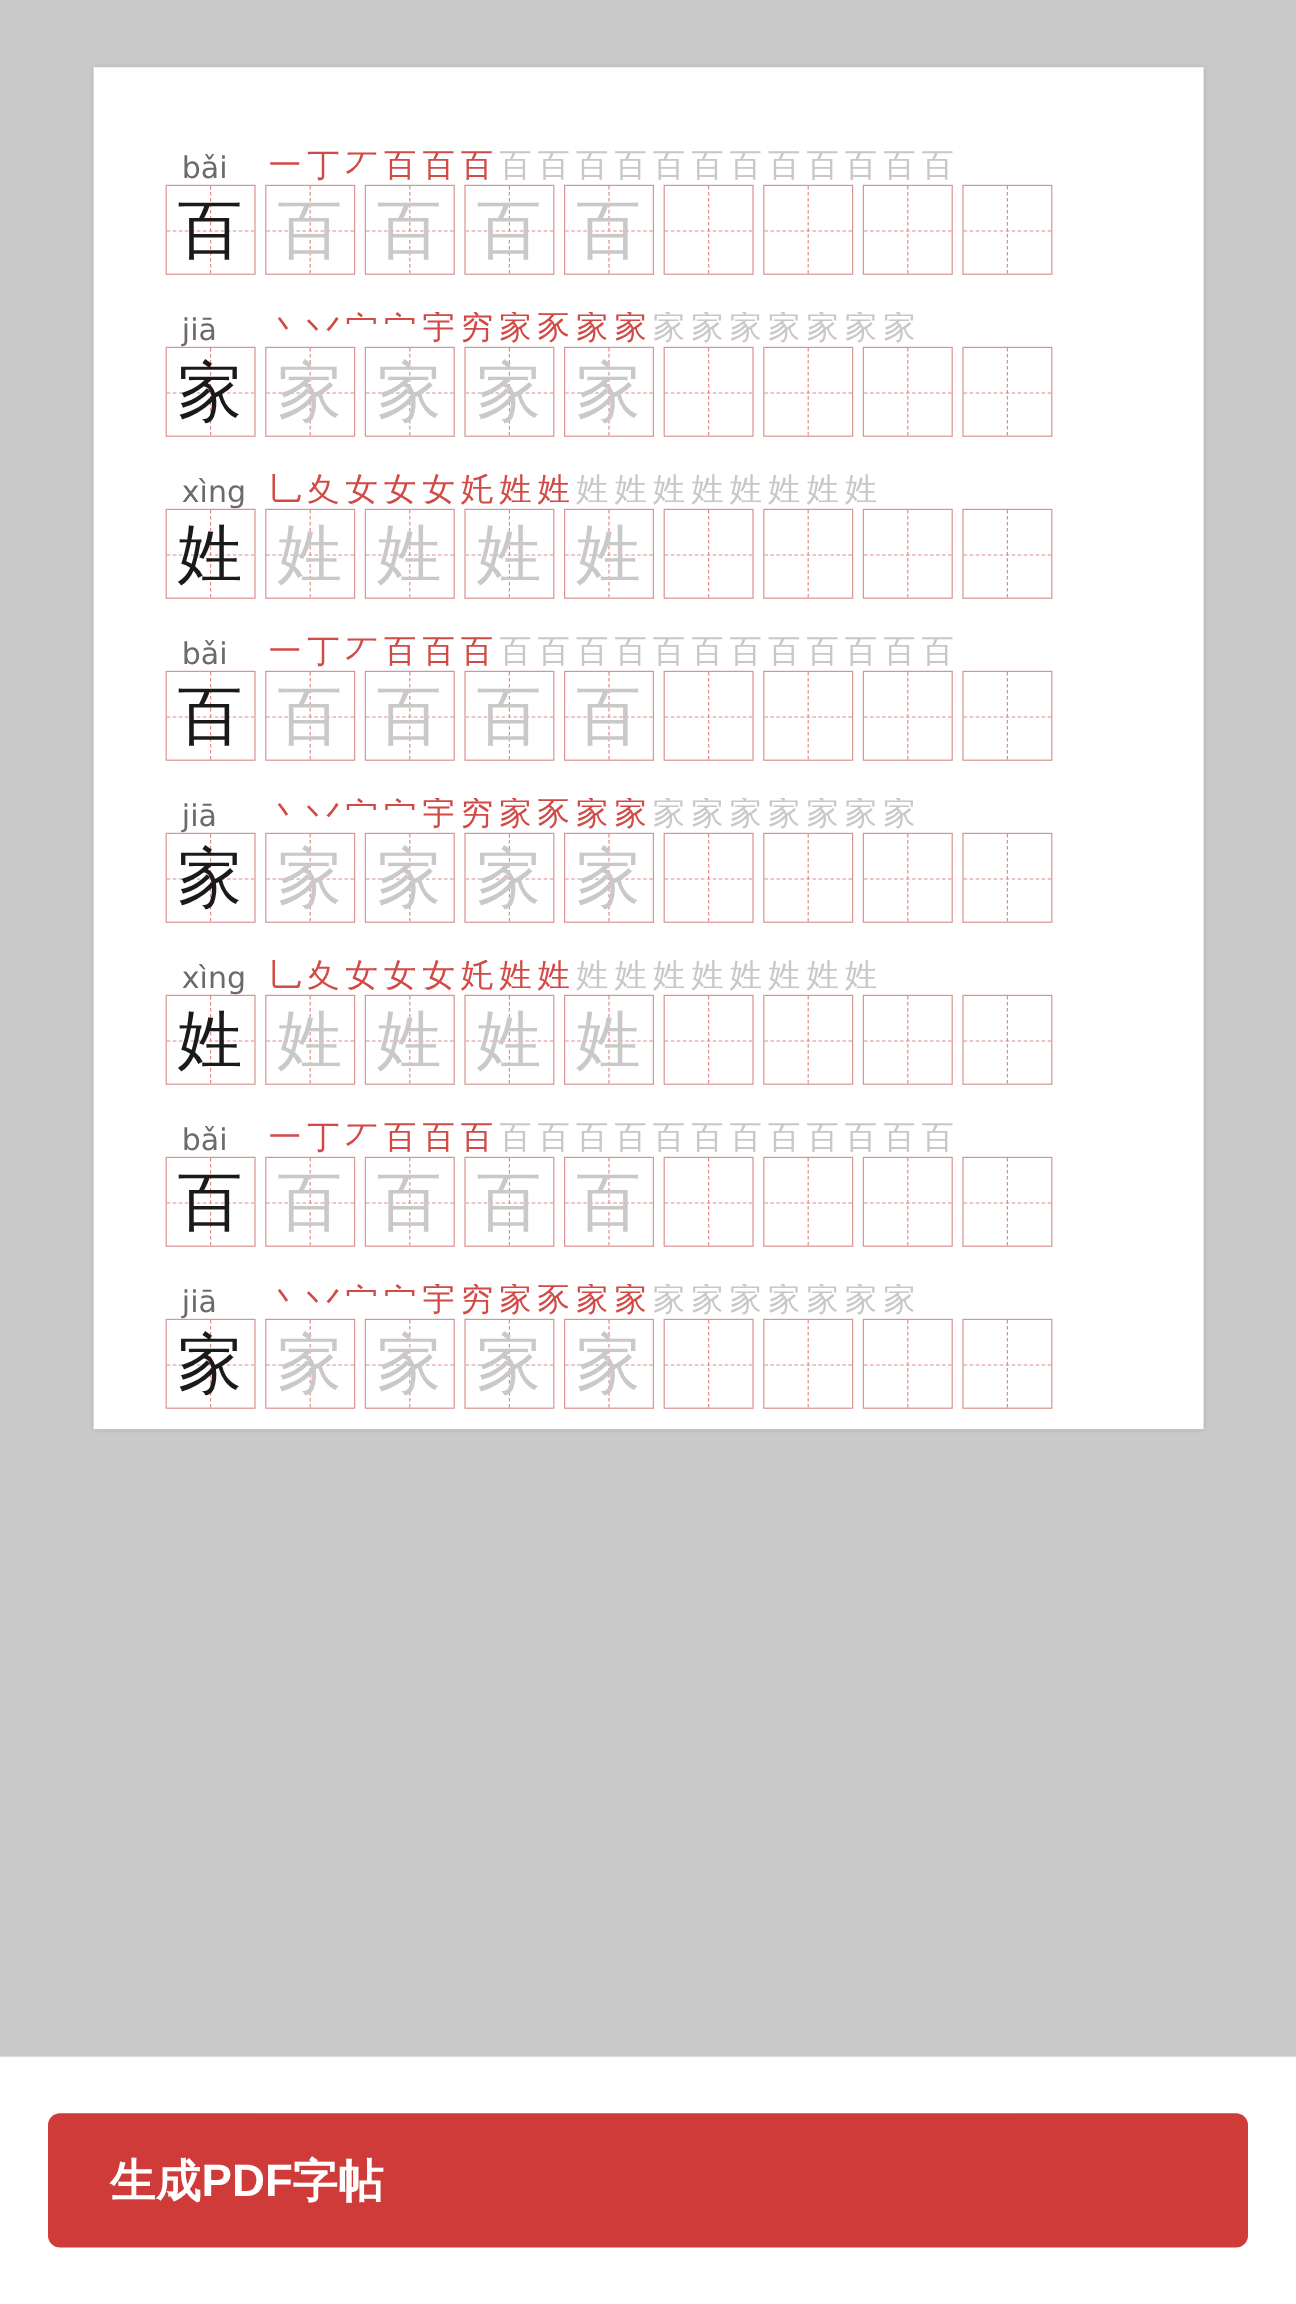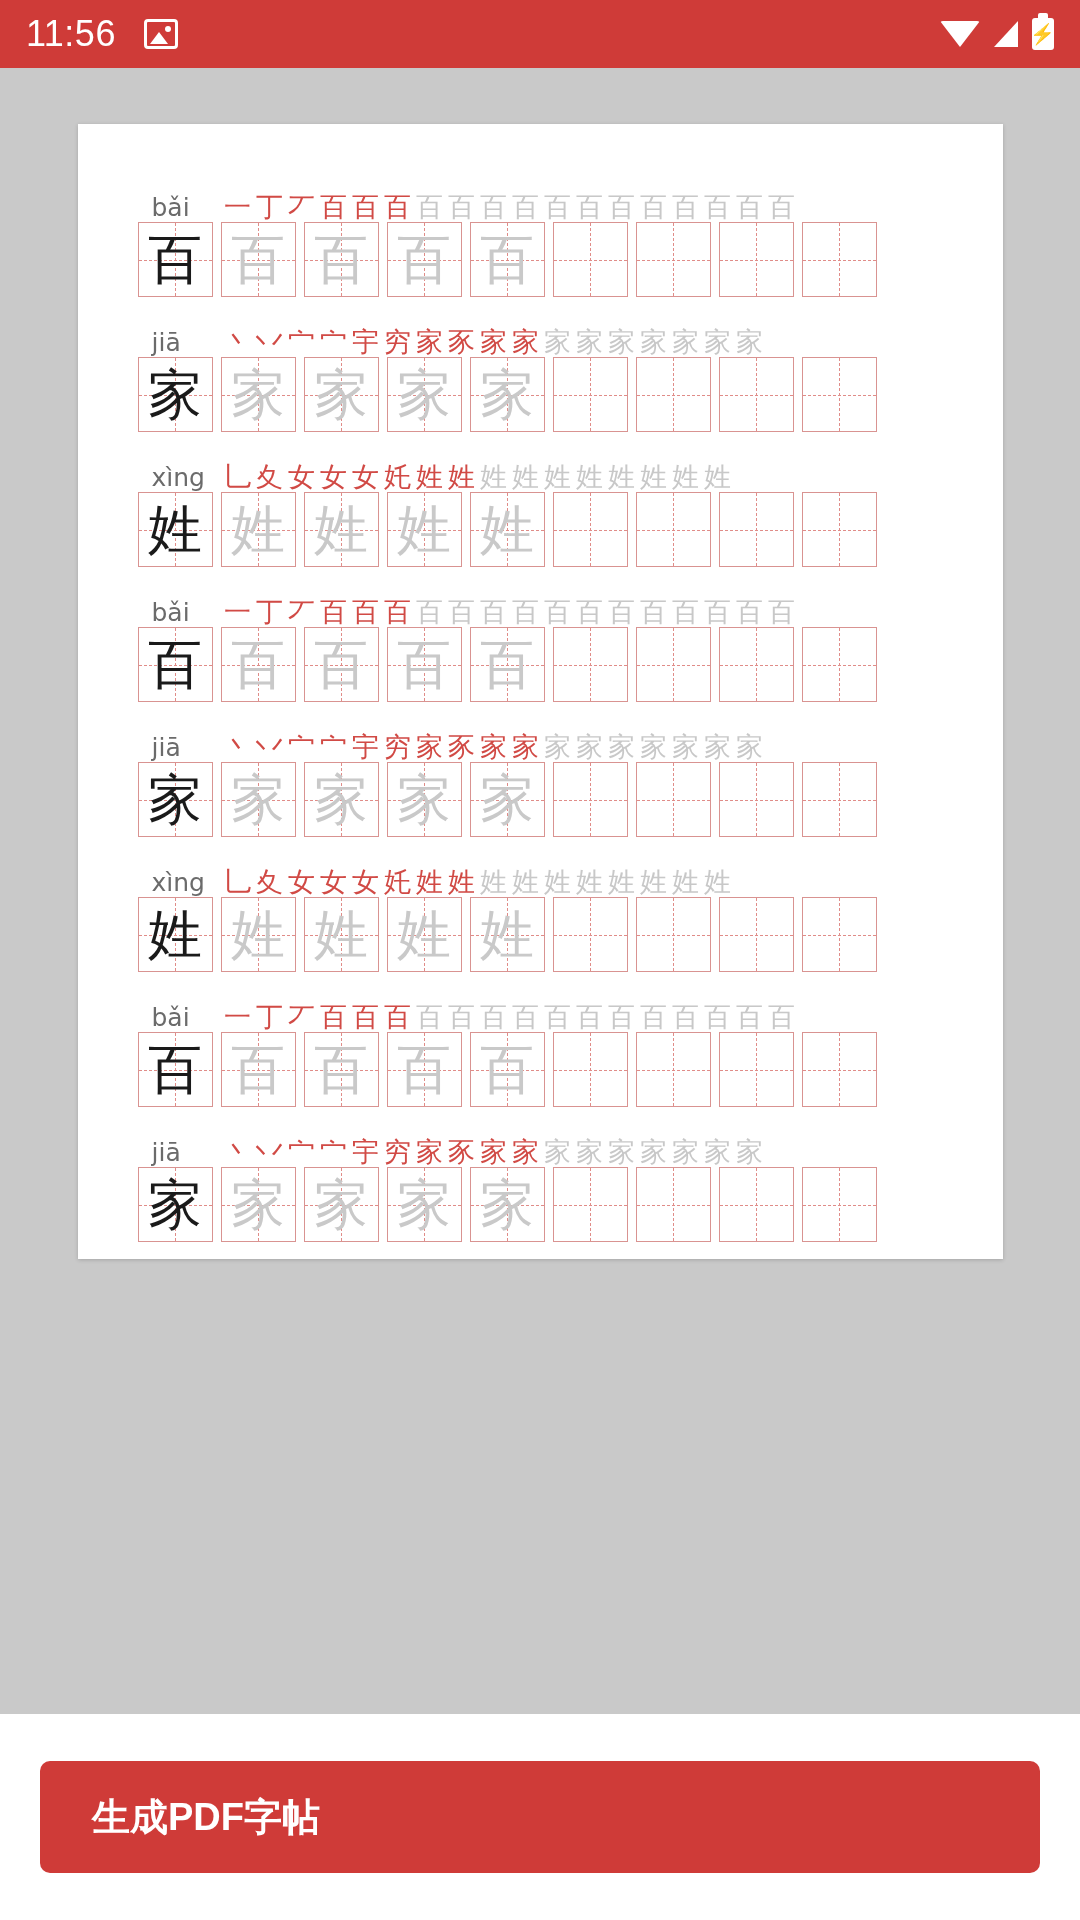--- a/index.html
+++ b/index.html
@@ -263,20 +263,6 @@
 
 <div id="app">
 
-  <div class="statusbar">
-    <div class="status-clock">11:56</div>
-    <div class="status-left-icons">
-      <div class="icon-img"></div>
-    </div>
-    <div class="status-spacer"></div>
-    <div class="status-right-icons">
-      <div class="icon-wifi"></div>
-      <div class="icon-signal"></div>
-      <div class="icon-battery">
-          <span class="bolt">⚡</span>
-        </div>
-    </div>
-  </div>
 
 
   <div class="content">

